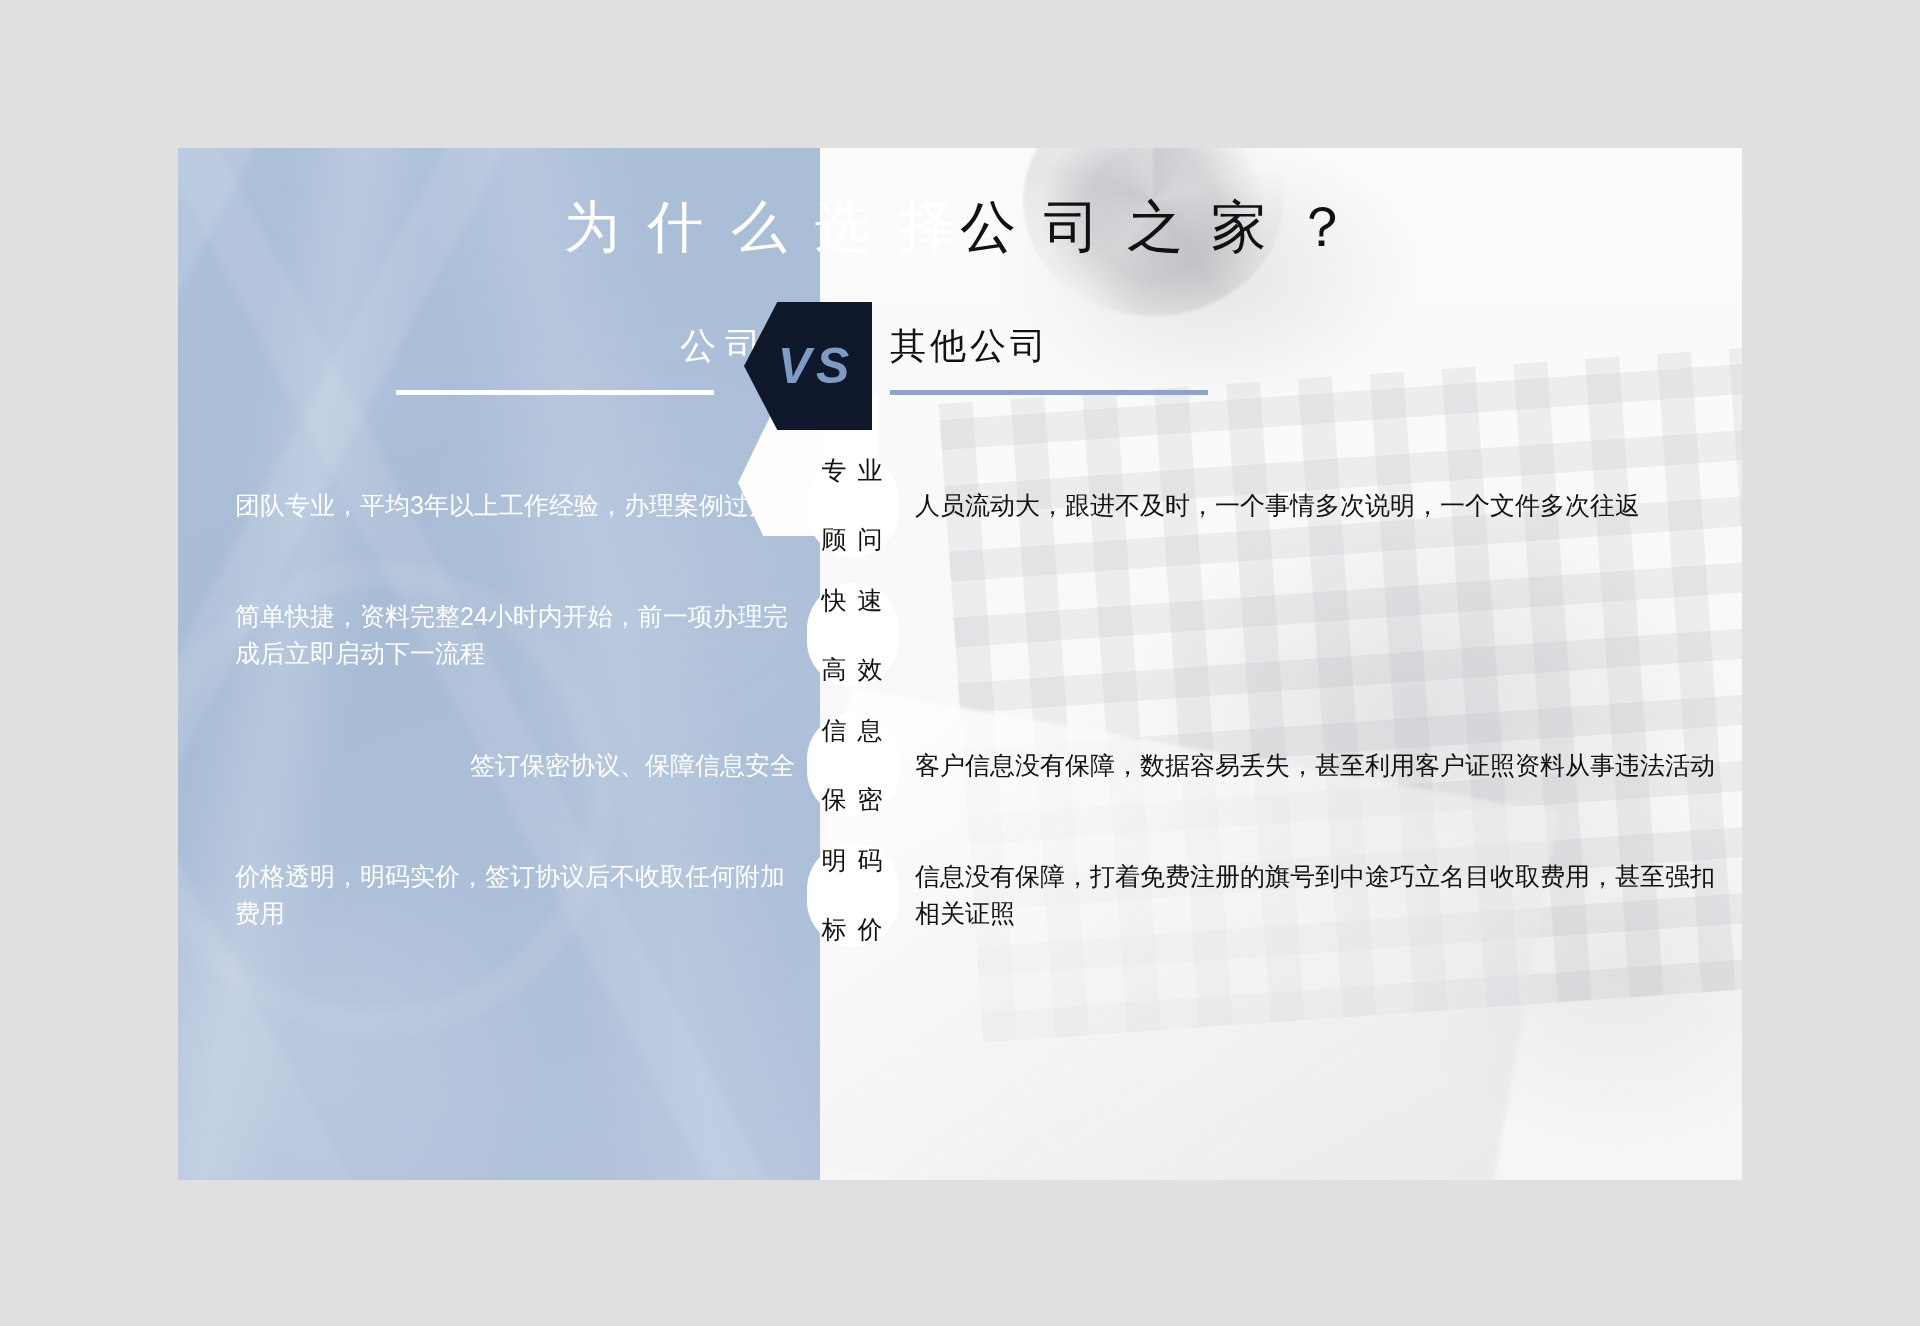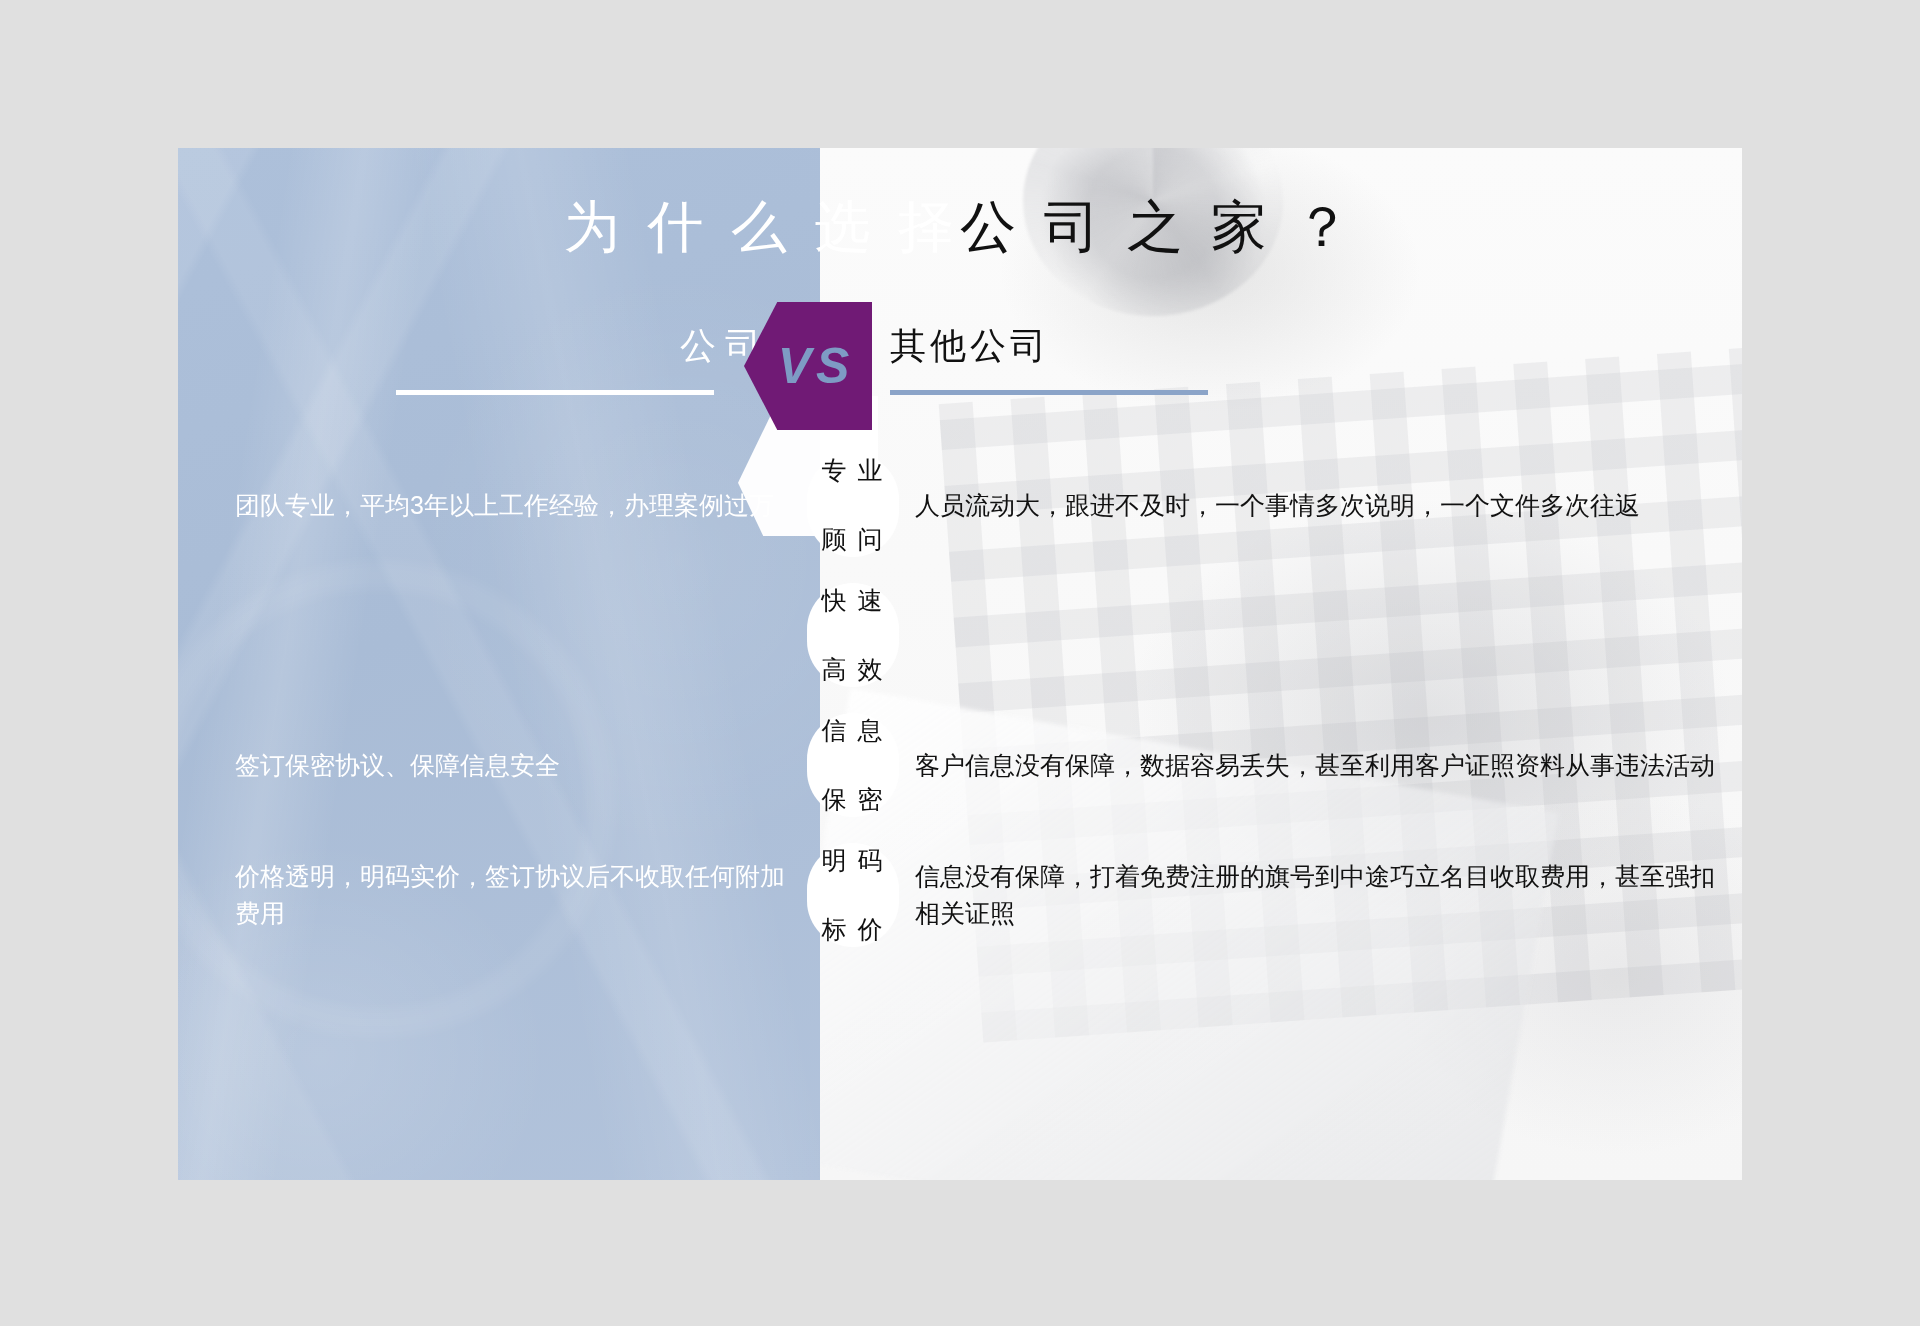--- a/index.html
+++ b/index.html
@@ -136,7 +136,7 @@
     position:absolute;
     left:566px; top:-14px;
     width:128px; height:128px;
-    background:#701a75;
+    background:#0f172a;
     clip-path:polygon(26% 0, 100% 0, 100% 100%, 26% 100%, 0 50%);
     display:flex; align-items:center; justify-content:center;
   }

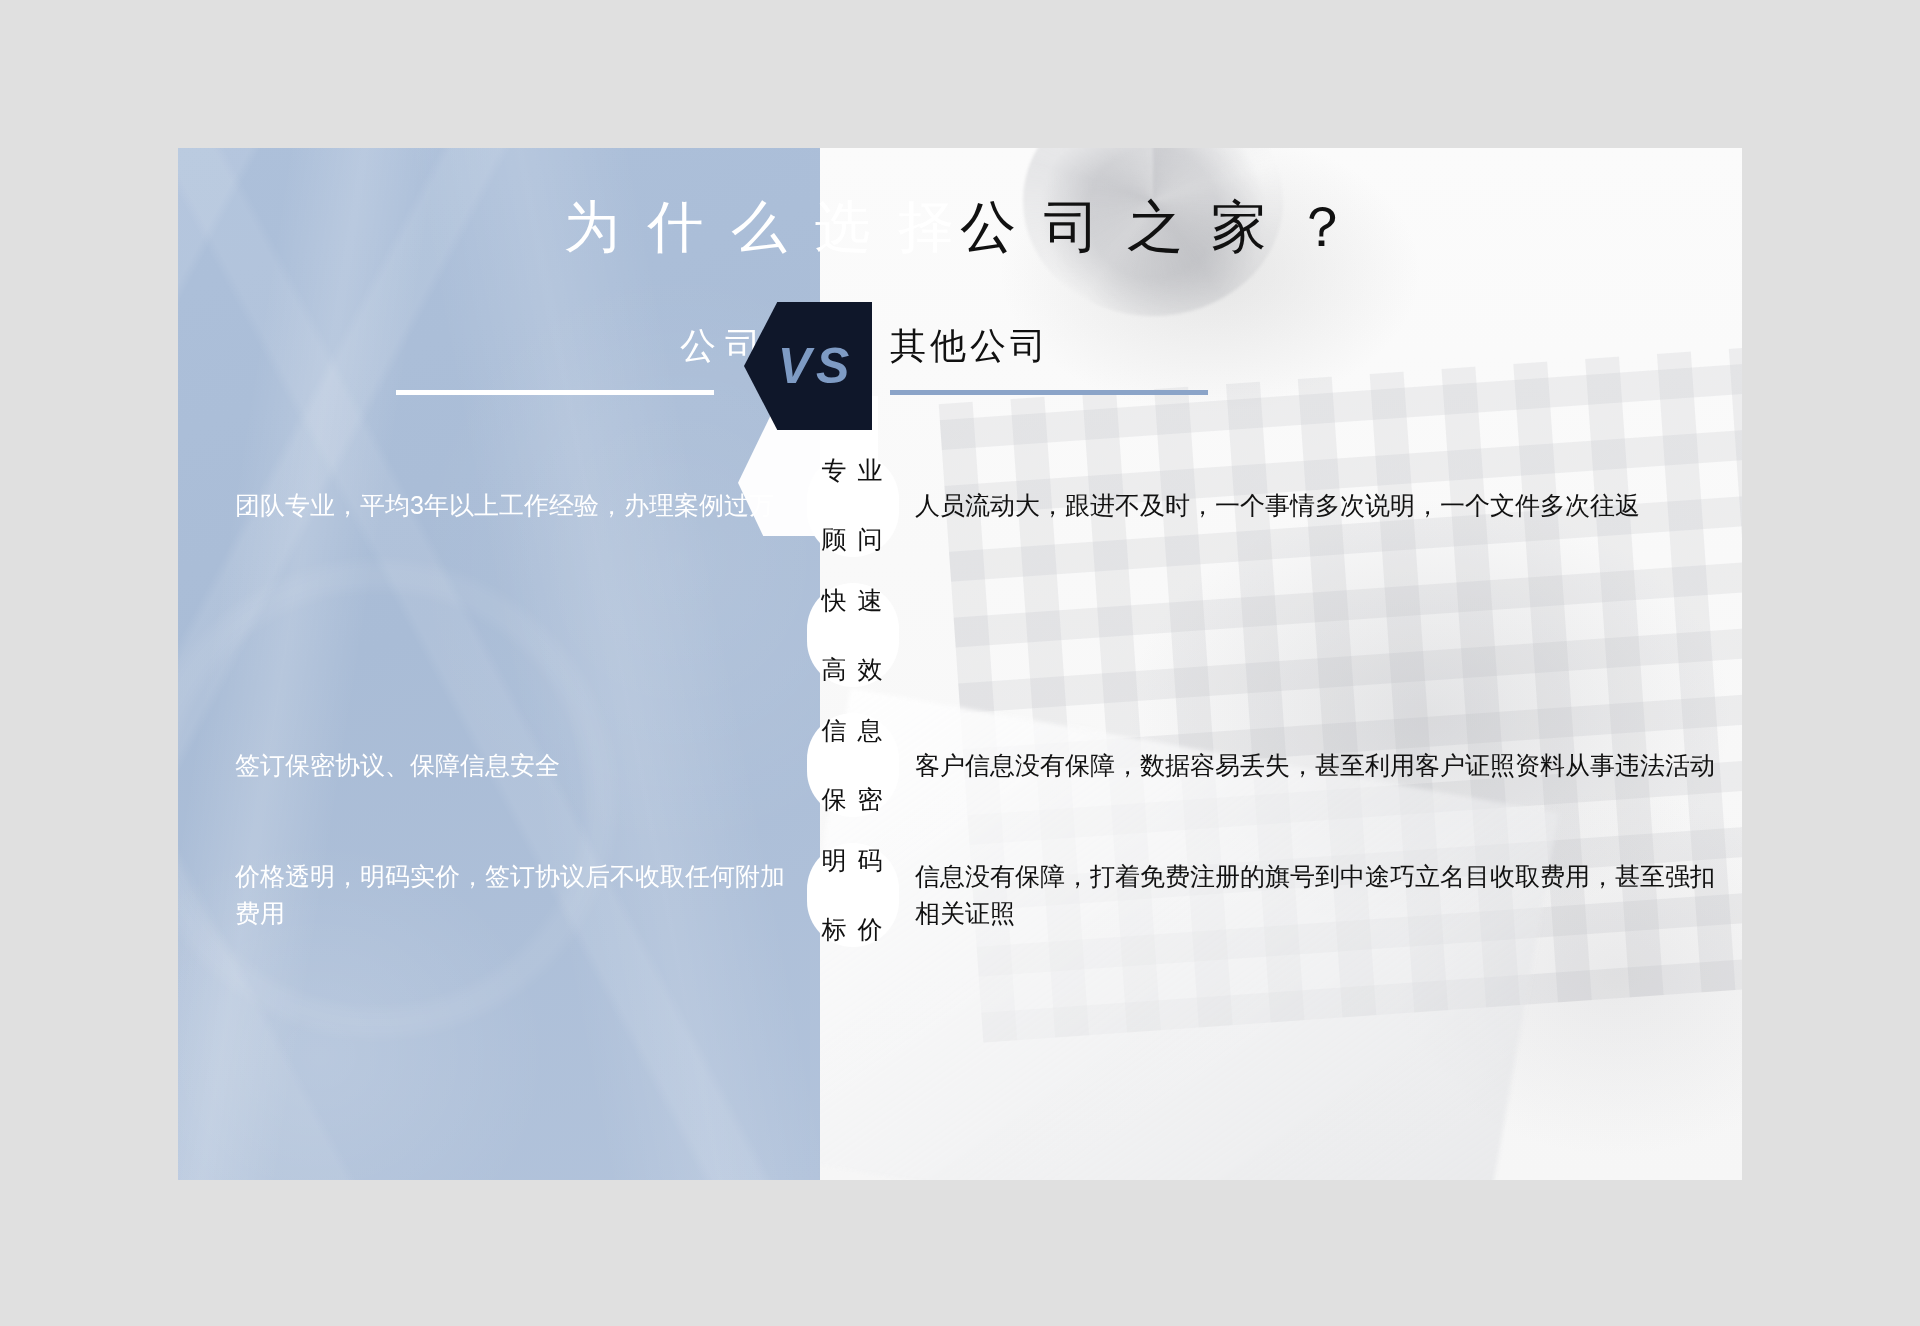--- a/index.html
+++ b/index.html
@@ -254,6 +254,7 @@
         <div class="cell-right">人员流动大，跟进不及时，一个事情多次说明，一个文件多次往返</div>
       </div>
       <div class="row">
+        <div class="cell-left">简单快捷，资料完整24小时内开始，前一项办理完成后立即启动下一流程</div>
         <div class="pill">
           <span>快 速</span>
           <span>高 效</span>

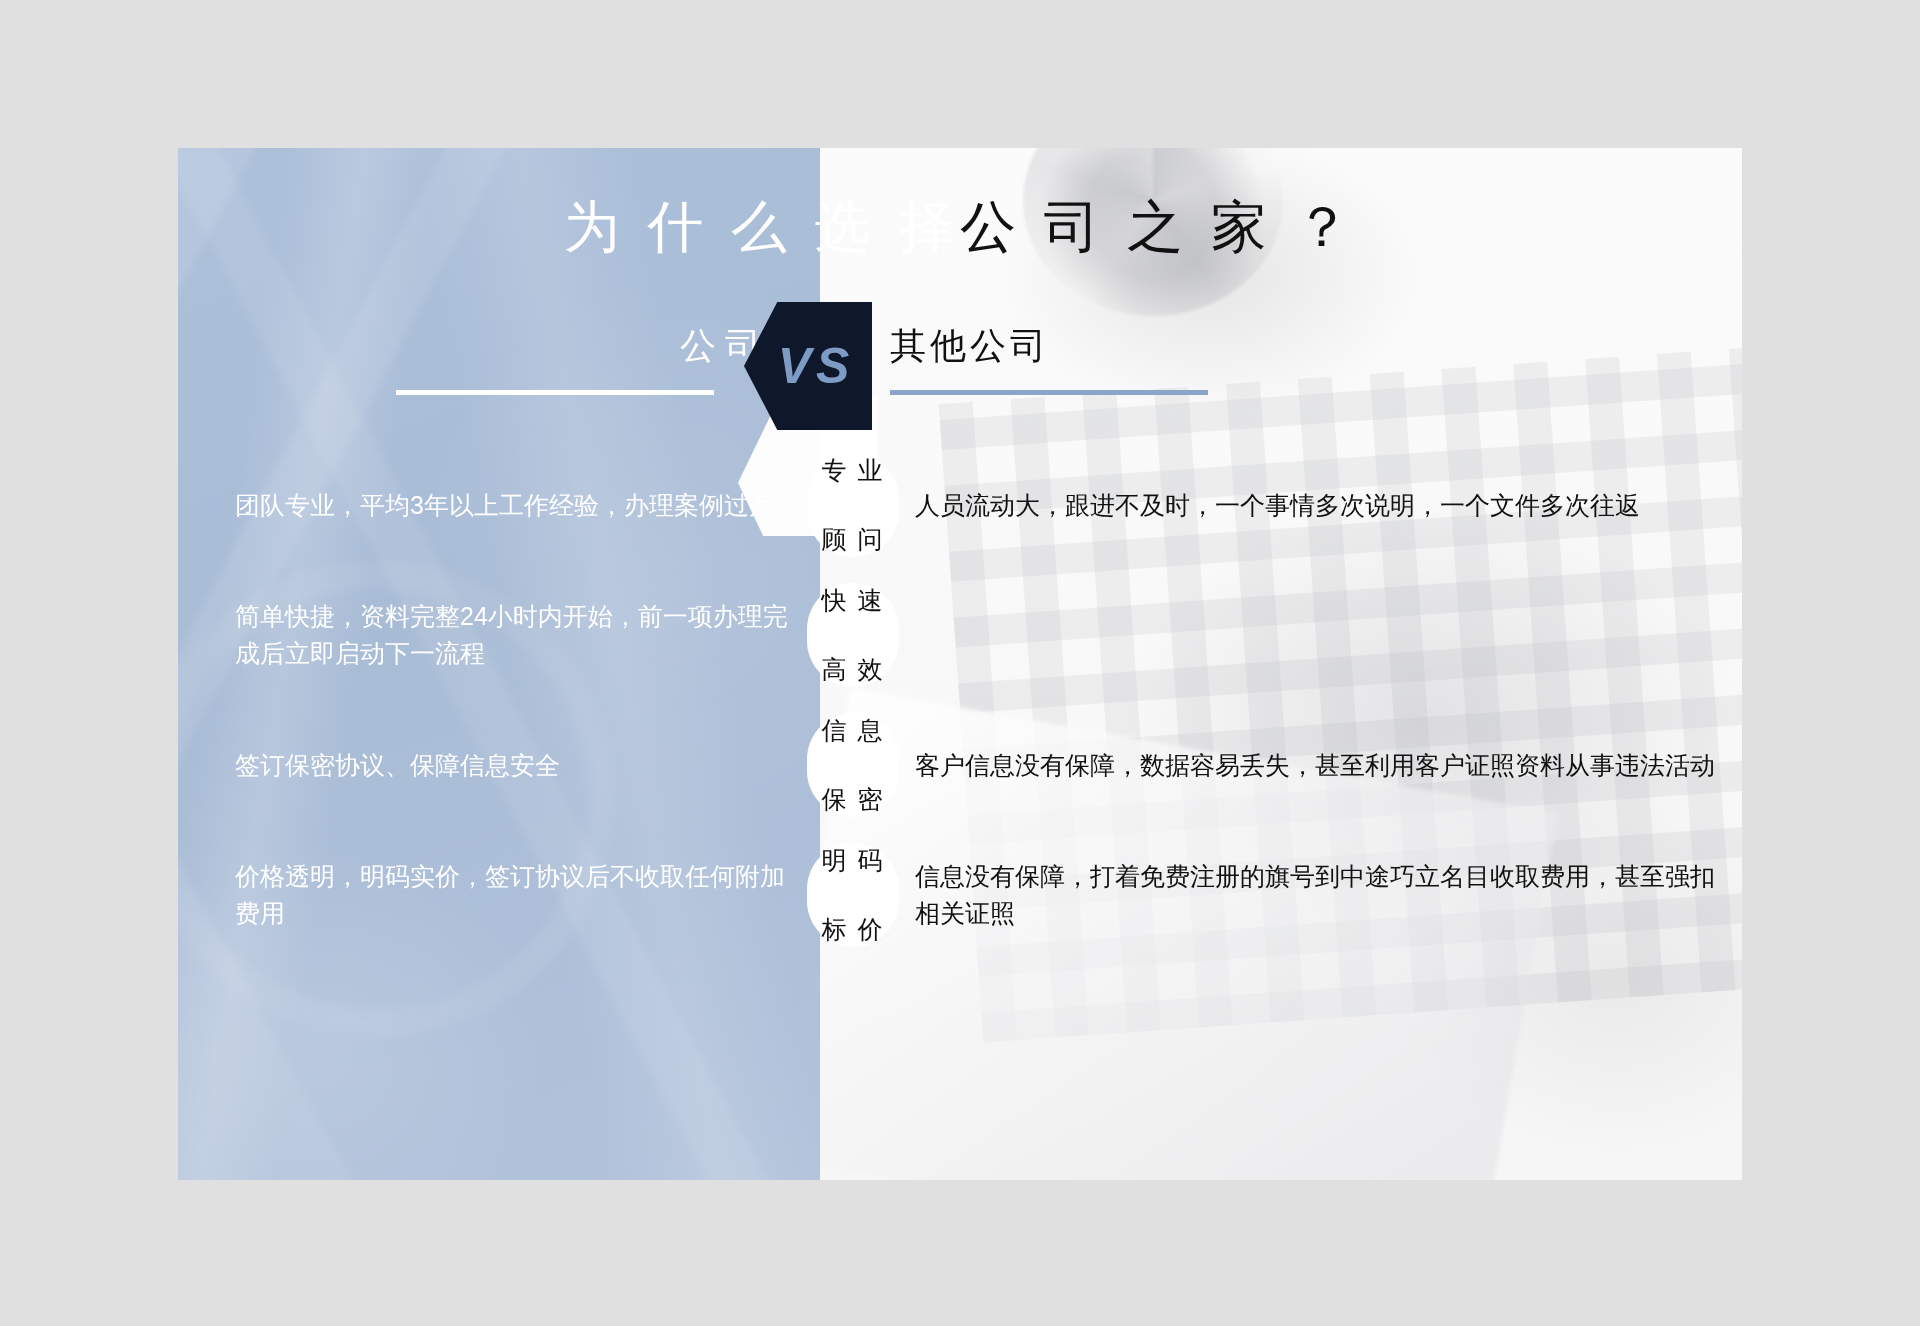--- a/index.html
+++ b/index.html
@@ -183,7 +183,7 @@
     line-height:1.48;
     text-align:left;
   }
-  .cell-left.r-align{ text-align:left; }
+  .cell-left.r-align{ text-align:right; }
 
   .pill{
     position:absolute;

